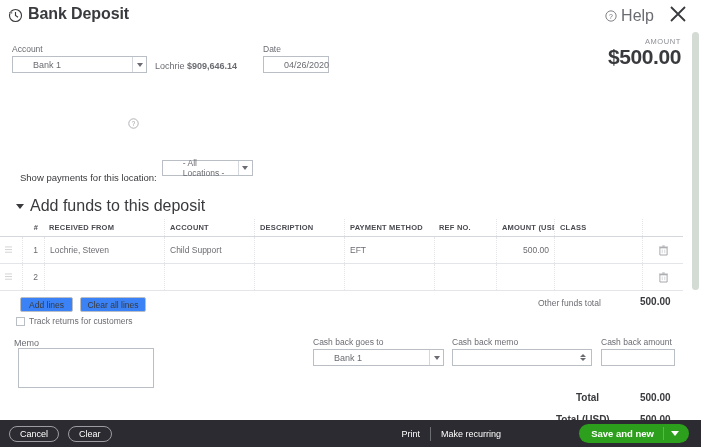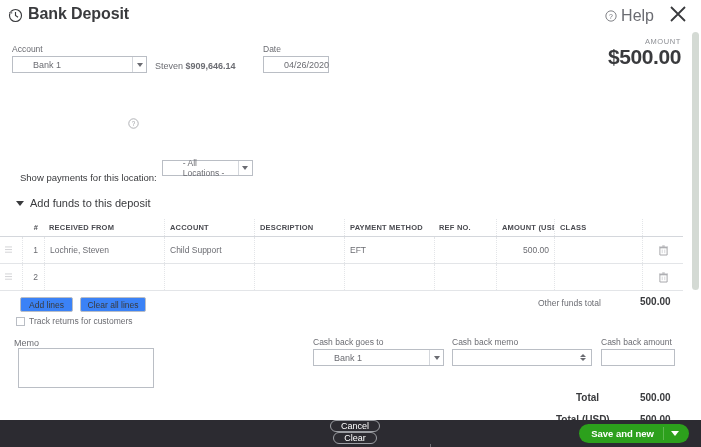--- a/index.html
+++ b/index.html
@@ -207,7 +207,7 @@
     </div>
   </div>
   <div class="balance">
-    <span>Steven</span>
+    <span>Lochrie</span>
     <b>$909,646.14</b>
   </div>
 

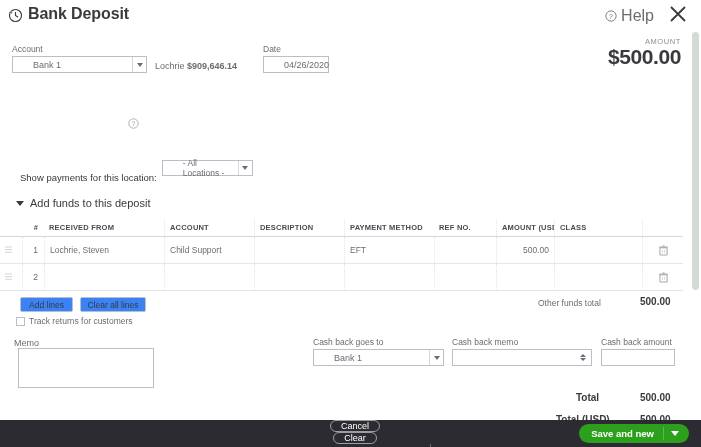--- a/index.html
+++ b/index.html
@@ -71,7 +71,7 @@
   
   .sect-hdr { position:absolute; left:16px; top:197px; display:flex; align-items:center; gap:6px; cursor:pointer;}
   .tri { width:0;height:0; border-left:4px solid transparent; border-right:4px solid transparent; border-top:5px solid #393a3d; }
-  .sect-title { font-size:11px; color:#393a3d; }
+  .sect-title { font-size:16px; color:#393a3d; }
 
   
   .grid { position:absolute; left:0; top:219px; width:683px; }

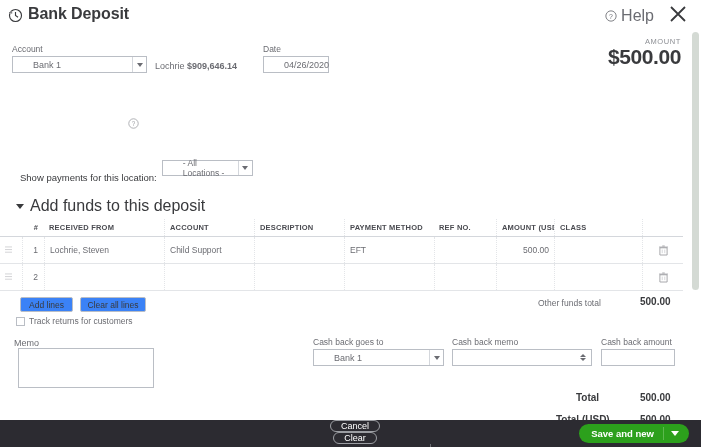--- a/index.html
+++ b/index.html
@@ -139,7 +139,7 @@
   
   .footer {
     position:absolute; left:0; bottom:0; width:701px; height:27px;
-    background:#2c2b31; display:flex; align-items:center;flex-direction:column;
+    background:#2c2b31; display:flex; align-items:center;
   }
   .pill {
     height:16px; padding:0 10px; border:1px solid #9b9da2; border-radius:9px;

